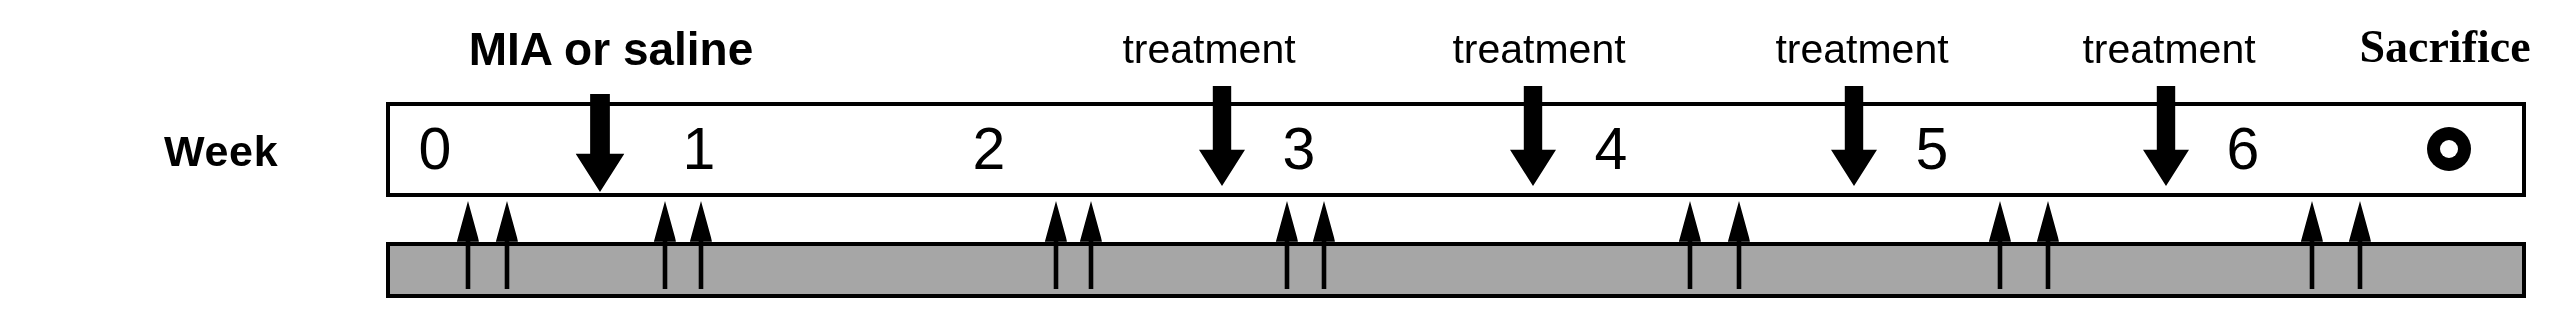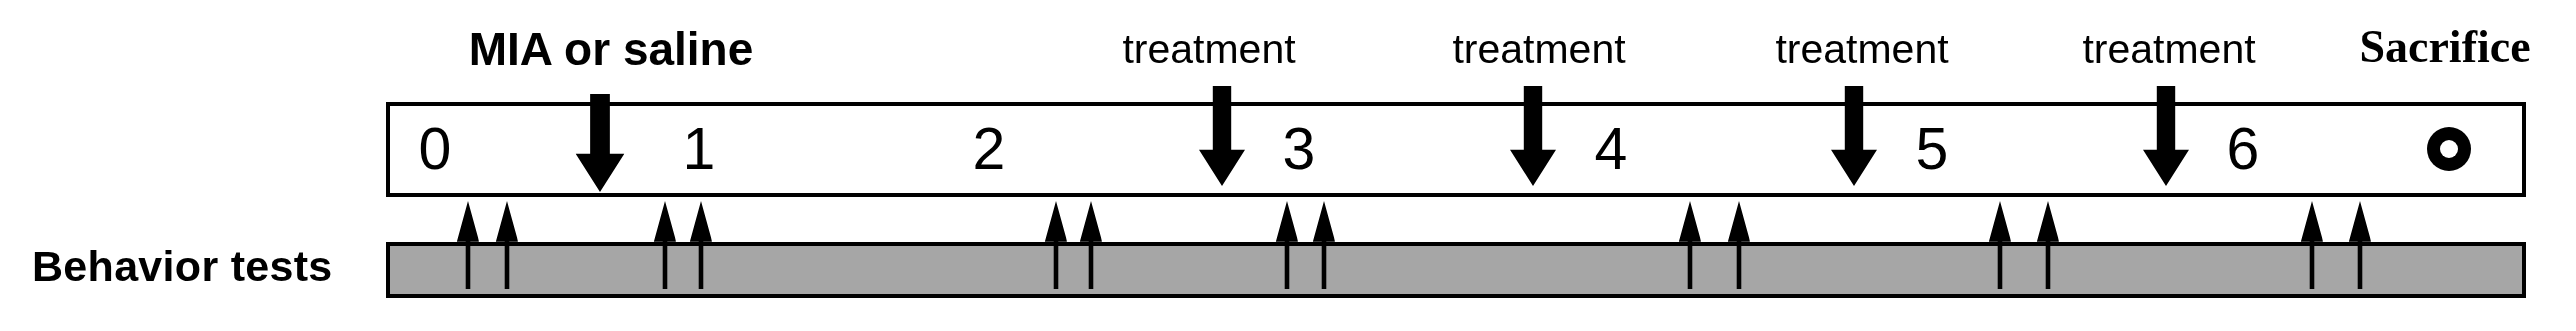--- a/index.html
+++ b/index.html
@@ -126,6 +126,7 @@
 
 <div id="page">
 
+  <div id="week-label" class="side-label">Week</div>
 
   <div id="behavior-label" class="side-label">Behavior tests</div>
 

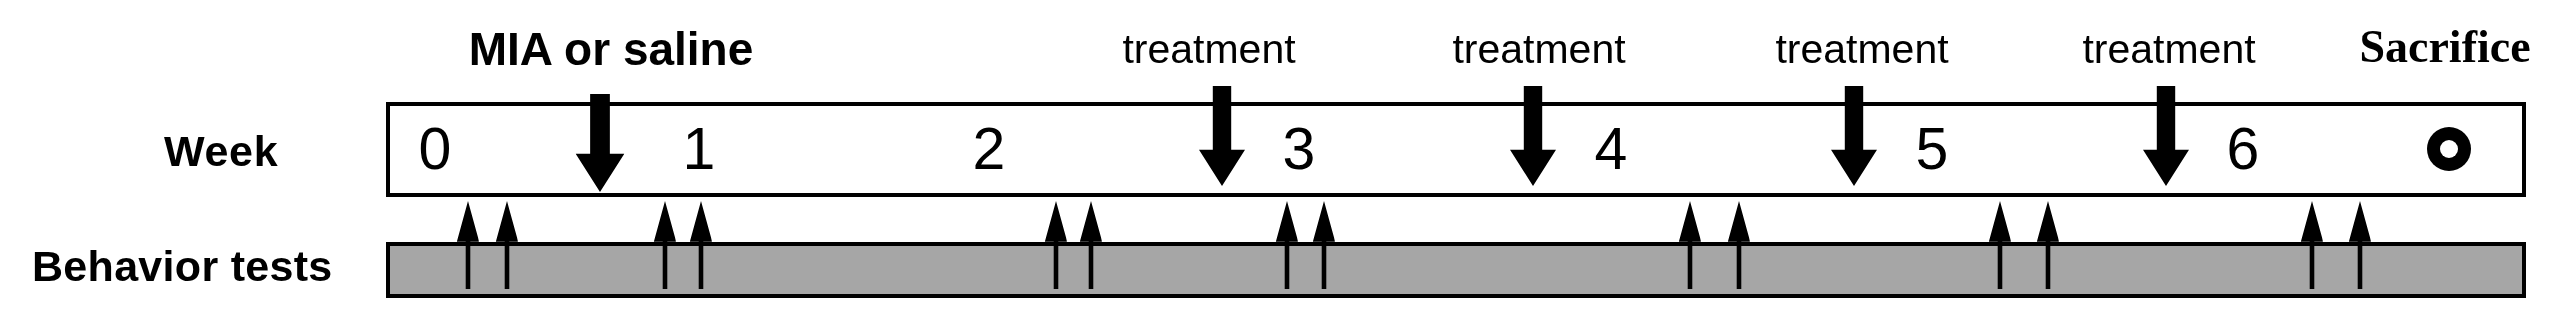--- a/index.html
+++ b/index.html
@@ -128,7 +128,6 @@
 
   <div id="week-label" class="side-label">Week</div>
 
-  <div id="behavior-label" class="side-label">Behavior tests</div>
 
   <div id="week-bar"></div>
 

